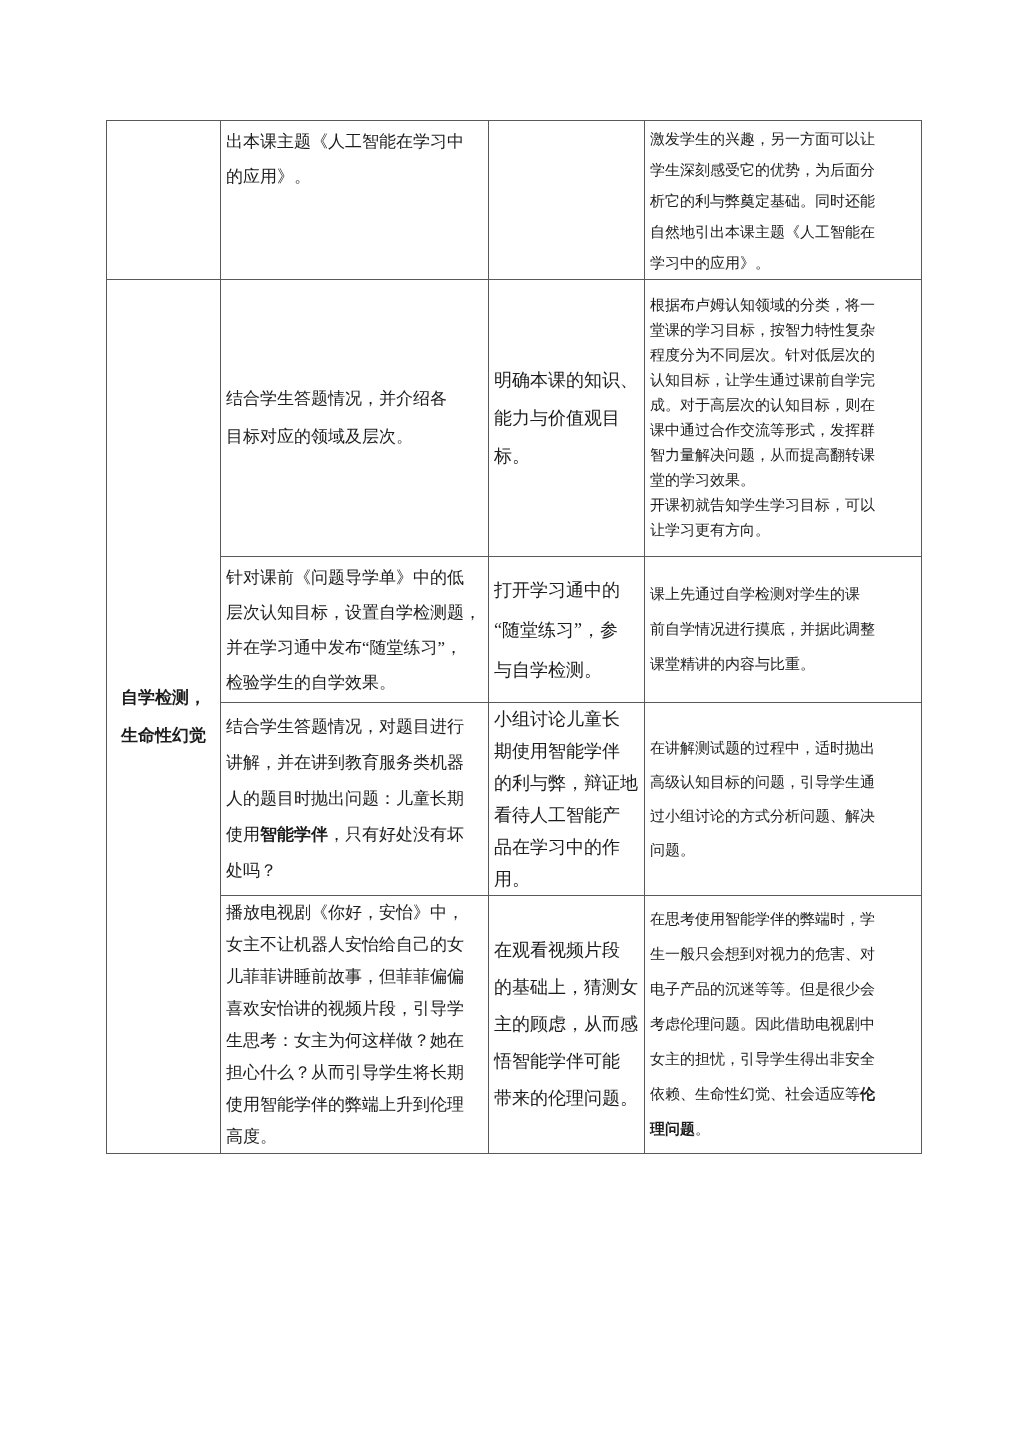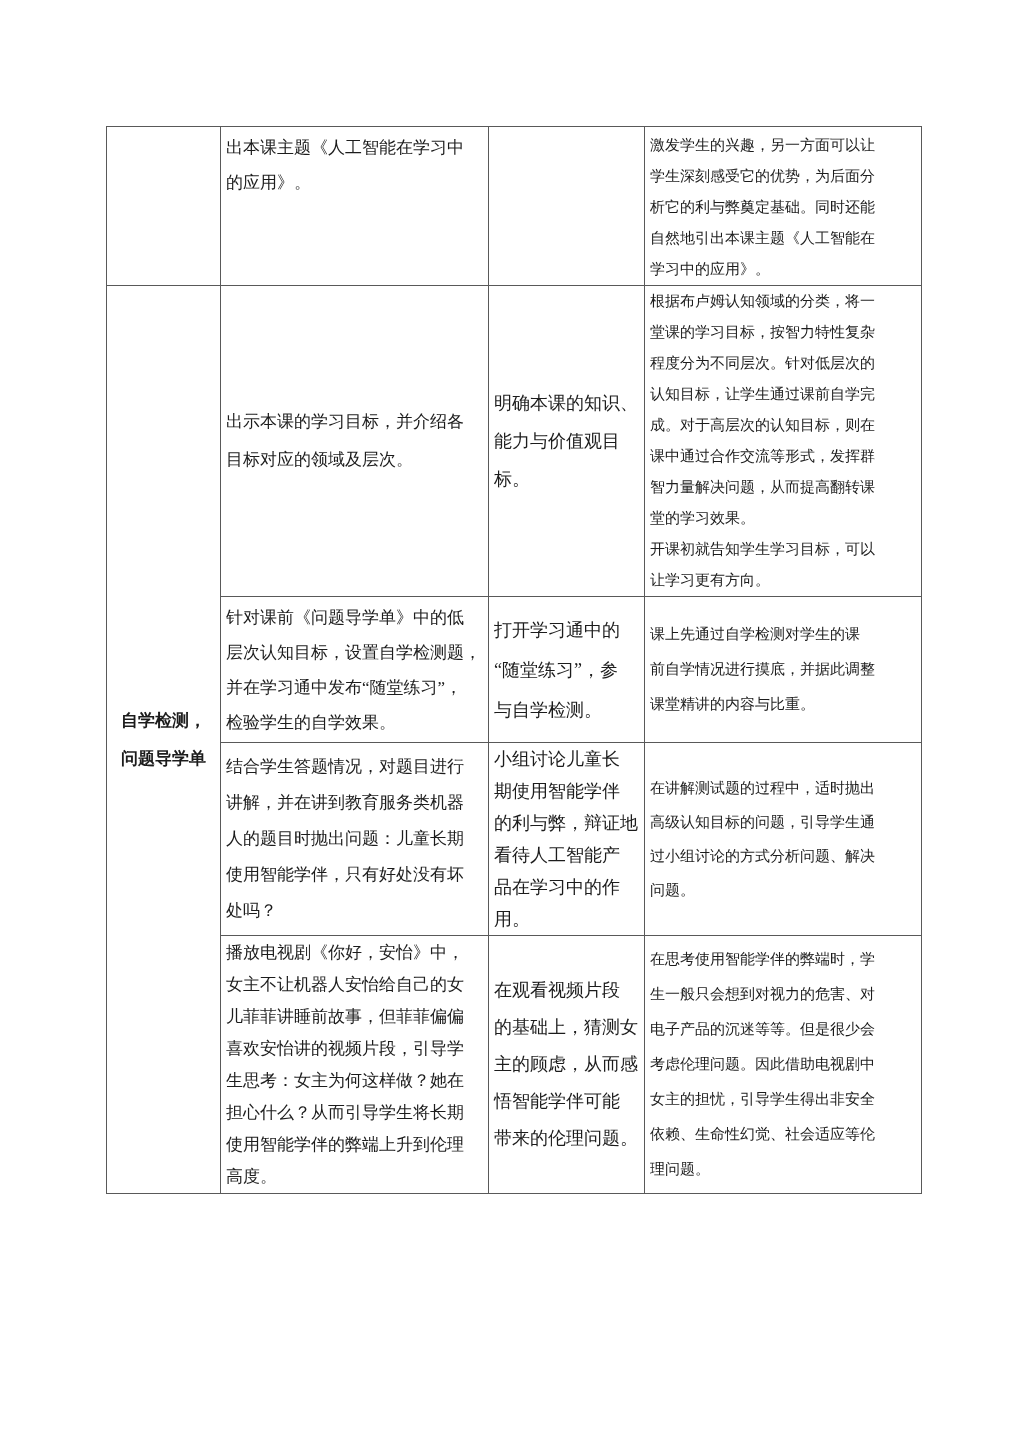--- a/index.html
+++ b/index.html
@@ -12,7 +12,7 @@
     overflow:hidden;
   }
   table.plan{
-    position:absolute;left:106px;top:126px;
+    position:absolute;left:106px;top:120px;
     width:815px;
     border-collapse:collapse;
     table-layout:fixed;

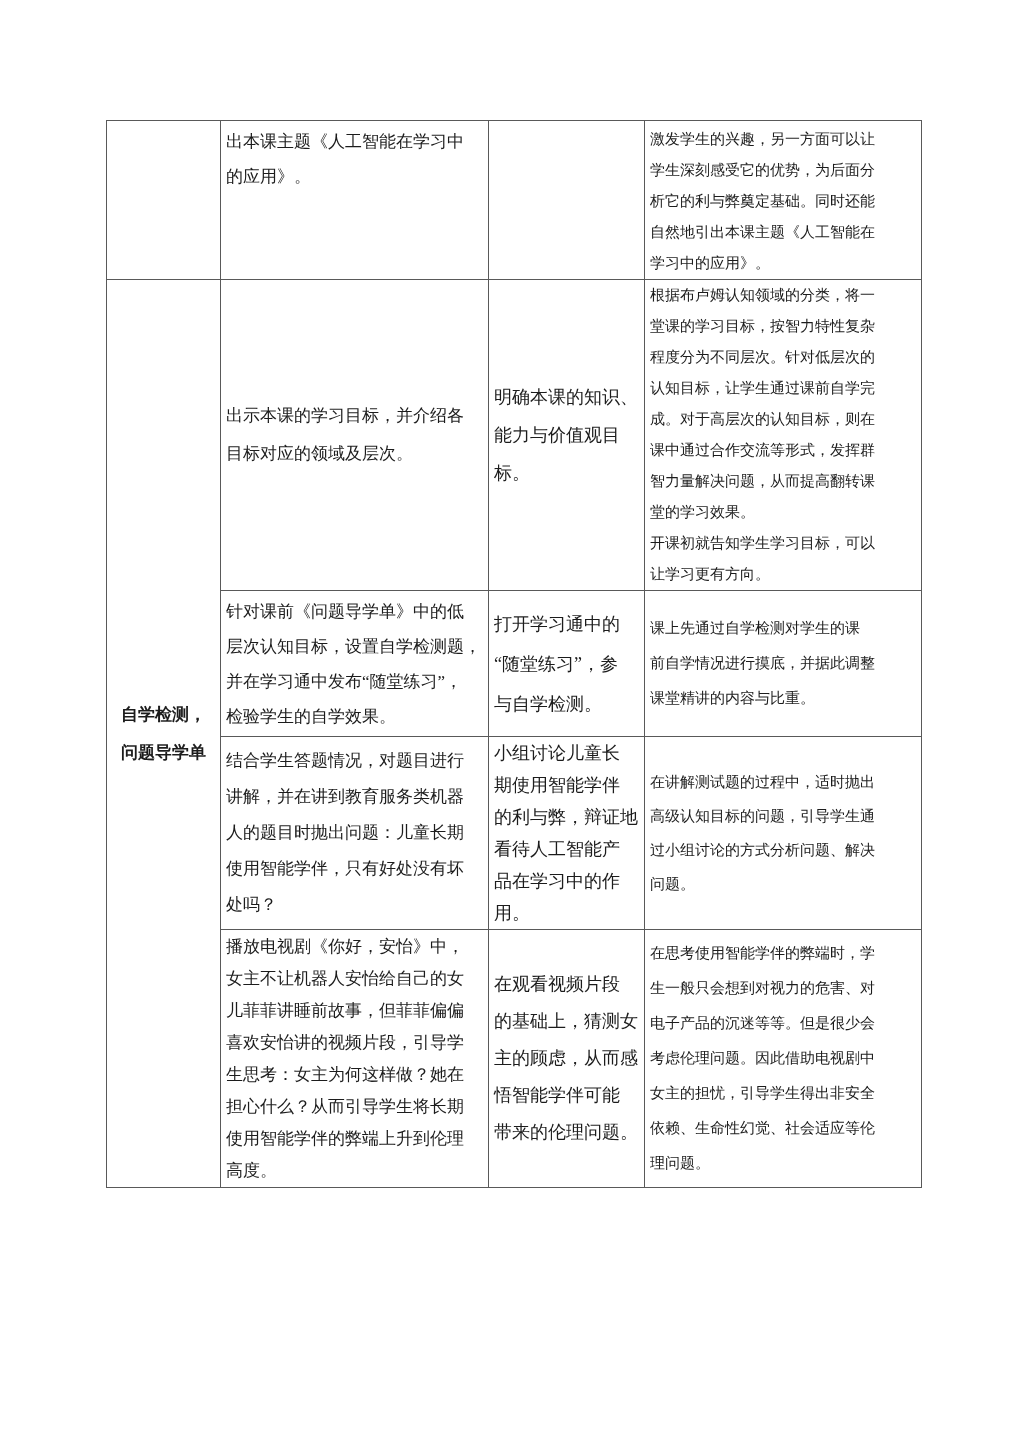--- a/index.html
+++ b/index.html
@@ -32,7 +32,7 @@
     text-align:center;line-height:38px;
   }
   .top{vertical-align:top;padding-top:3px;}
-  .lh27{line-height:31px;font-family:Liberation Serif, serif;}
+  .lh27{line-height:25px;font-family:Liberation Serif, serif;}
   .lh31{line-height:31px;}
   .lh32{line-height:32px;}
   .lh34{line-height:34px;border-radius:21px;}

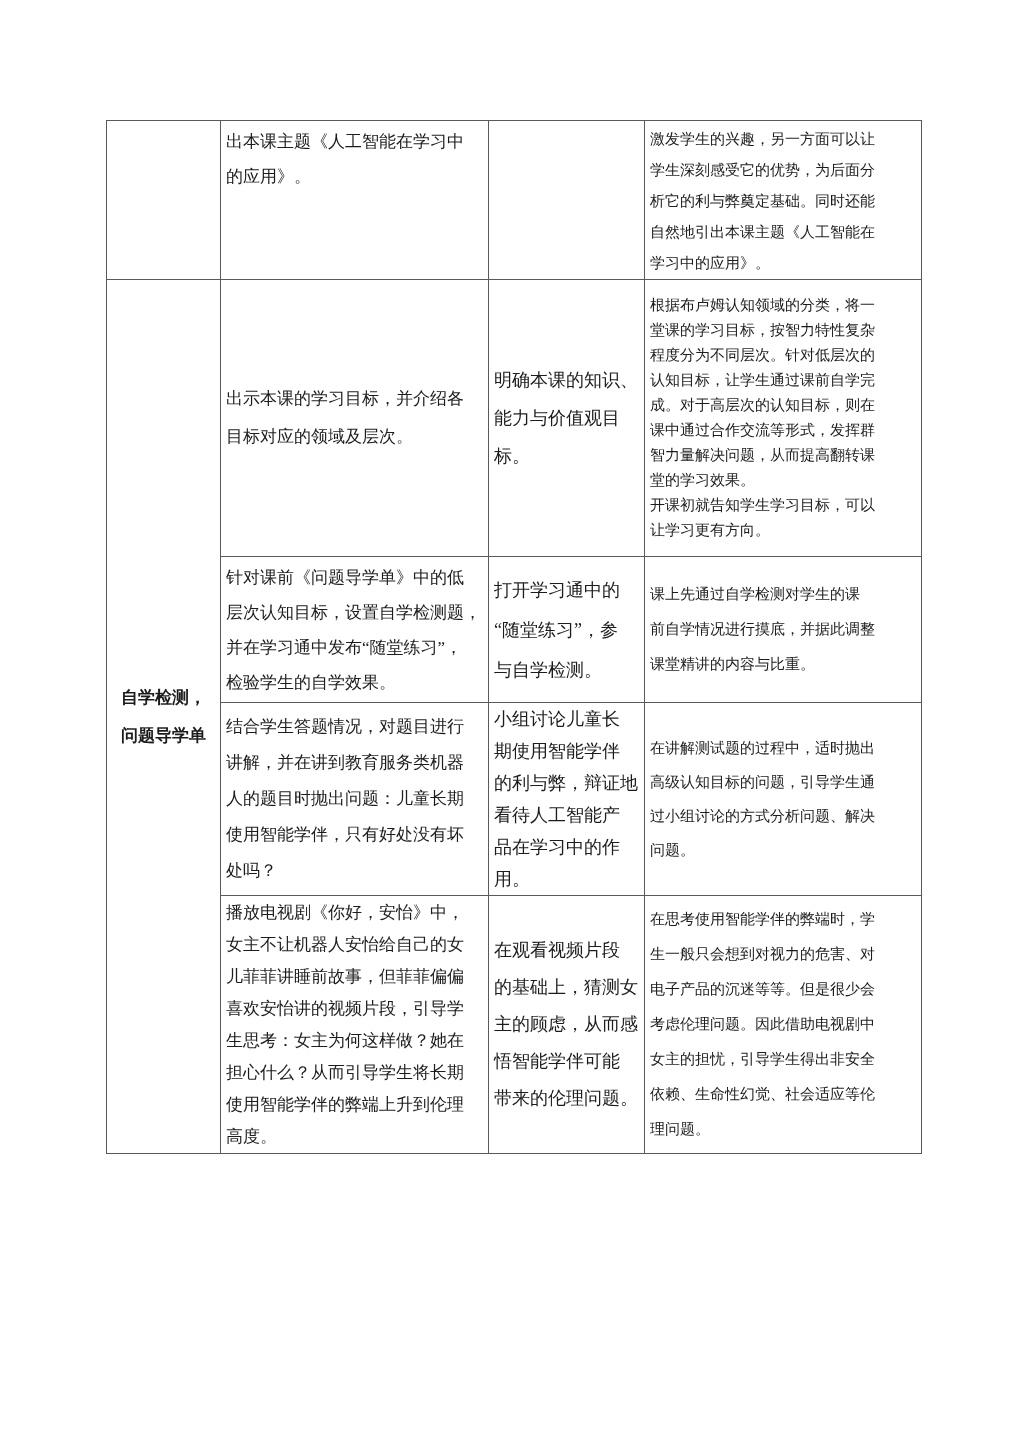--- a/index.html
+++ b/index.html
@@ -76,7 +76,7 @@
 问题导学单</div>
       </td>
       <td class="col-t lh38">
-        <div class="txt">出示本课的学习目标，并介绍各
+        <div class="txt">结合学生答题情况，并介绍各
 目标对应的领域及层次。</div>
       </td>
       <td class="col-s lh38">

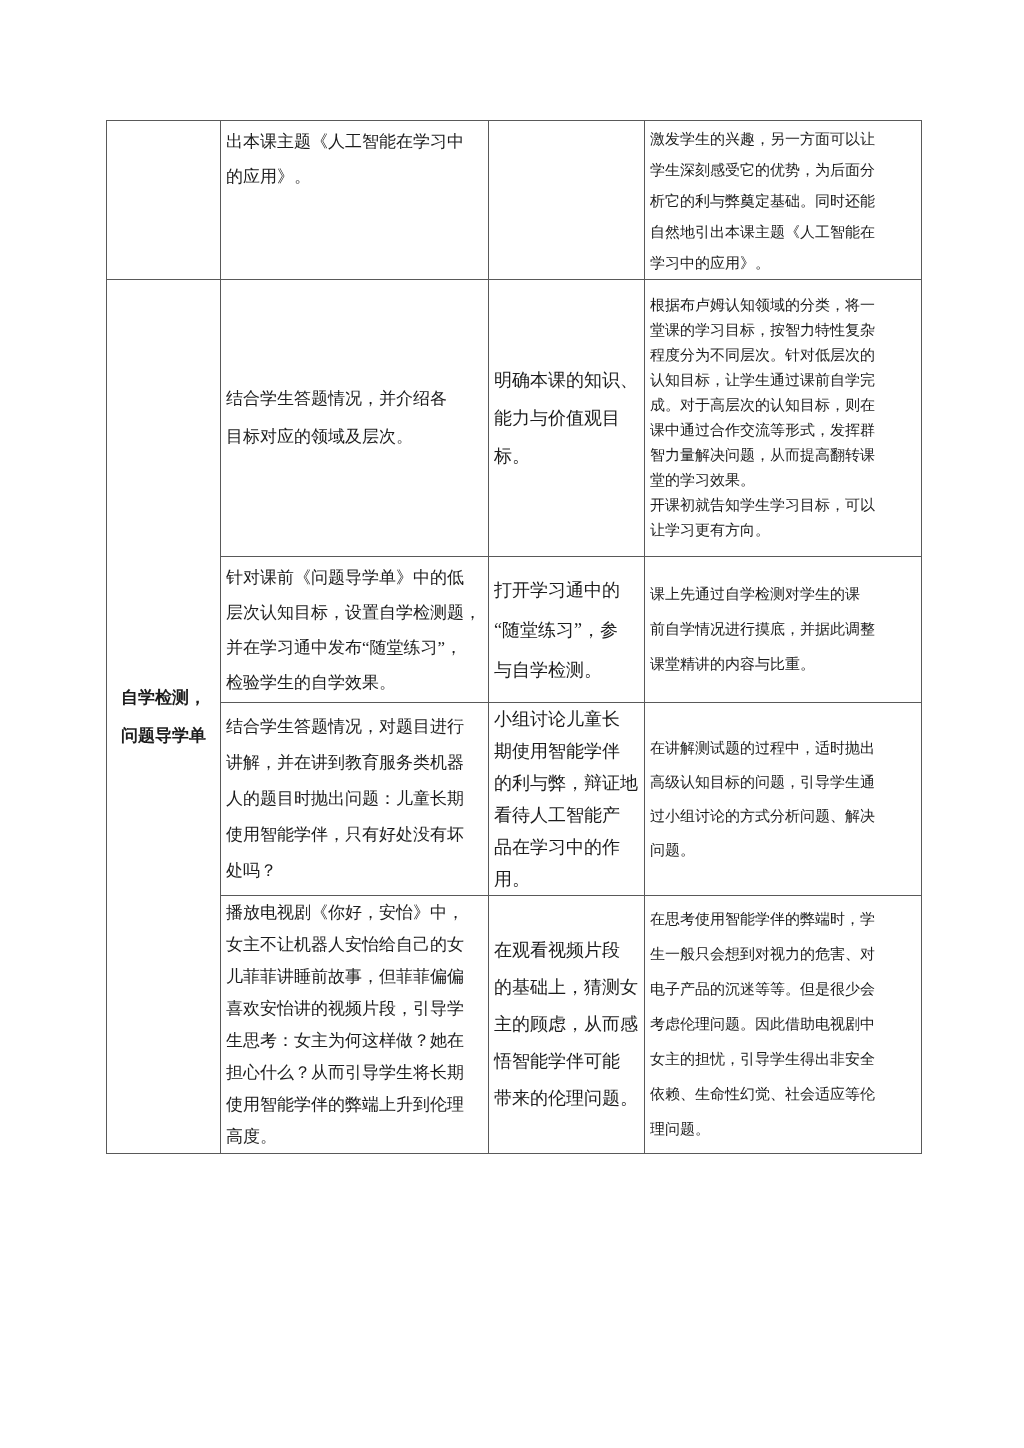--- a/index.html
+++ b/index.html
@@ -73,7 +73,7 @@
     <tr style="height:277px">
       <td class="stage" rowspan="4">
         <div class="txt">自学检测，
-问题导学单</div>
+生命性幻觉</div>
       </td>
       <td class="col-t lh38">
         <div class="txt">结合学生答题情况，并介绍各

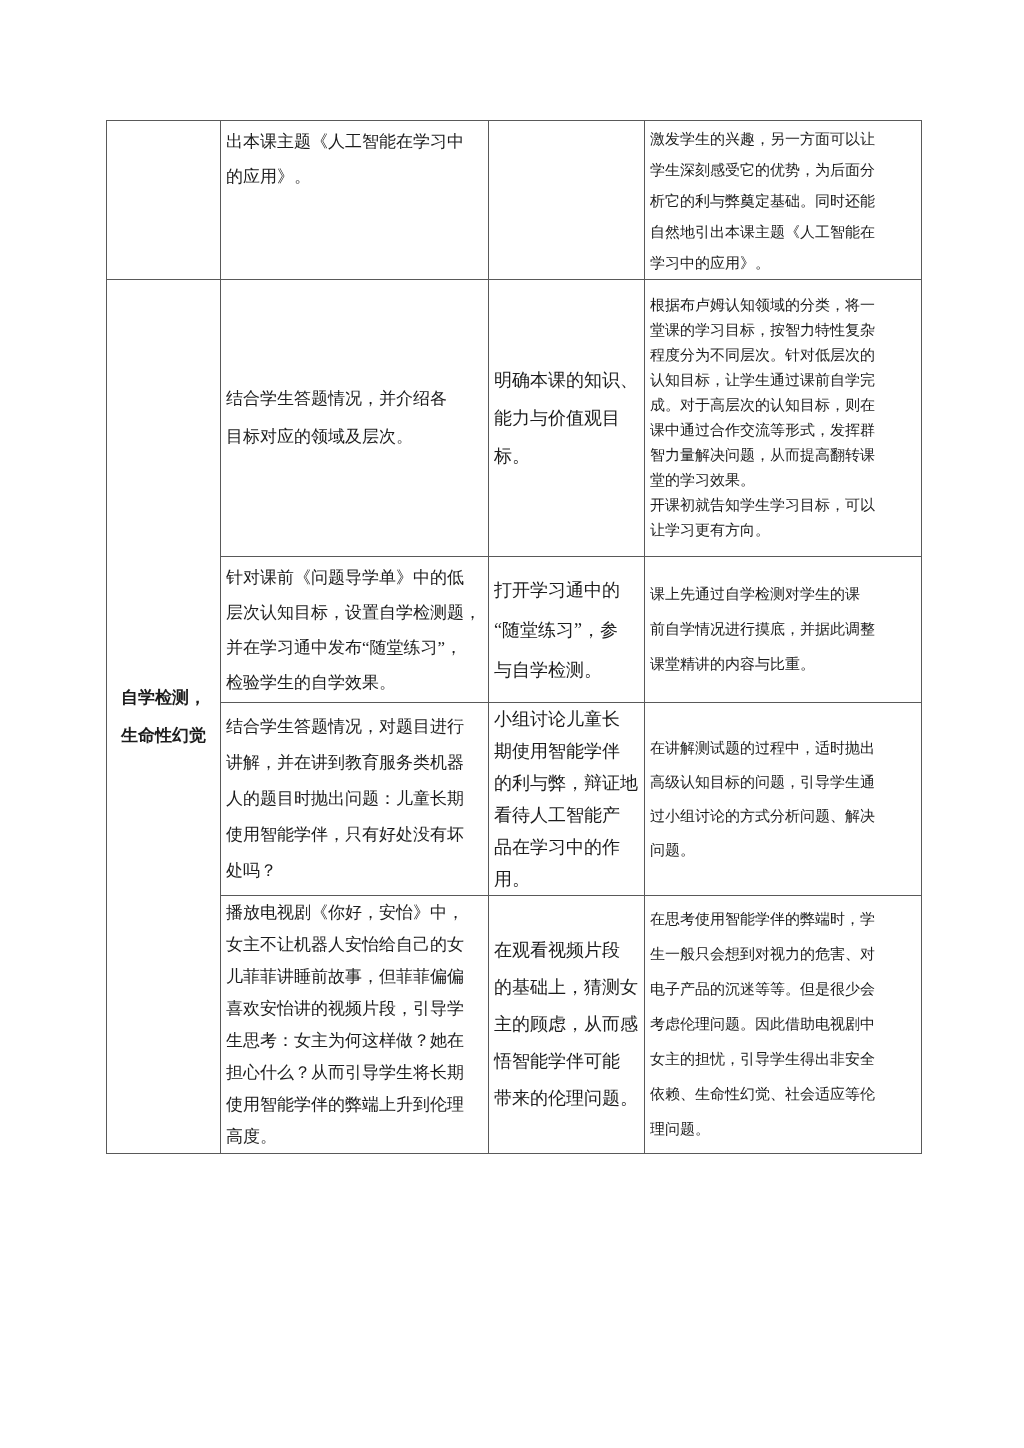--- a/index.html
+++ b/index.html
@@ -41,7 +41,7 @@
   .lh37{line-height:37px;}
   .lh38{line-height:38px;}
   .lh40{line-height:40px;}
-  b{font-weight:400;}
+  b{font-weight:700;}
 </style>
 </head>
 <body>

